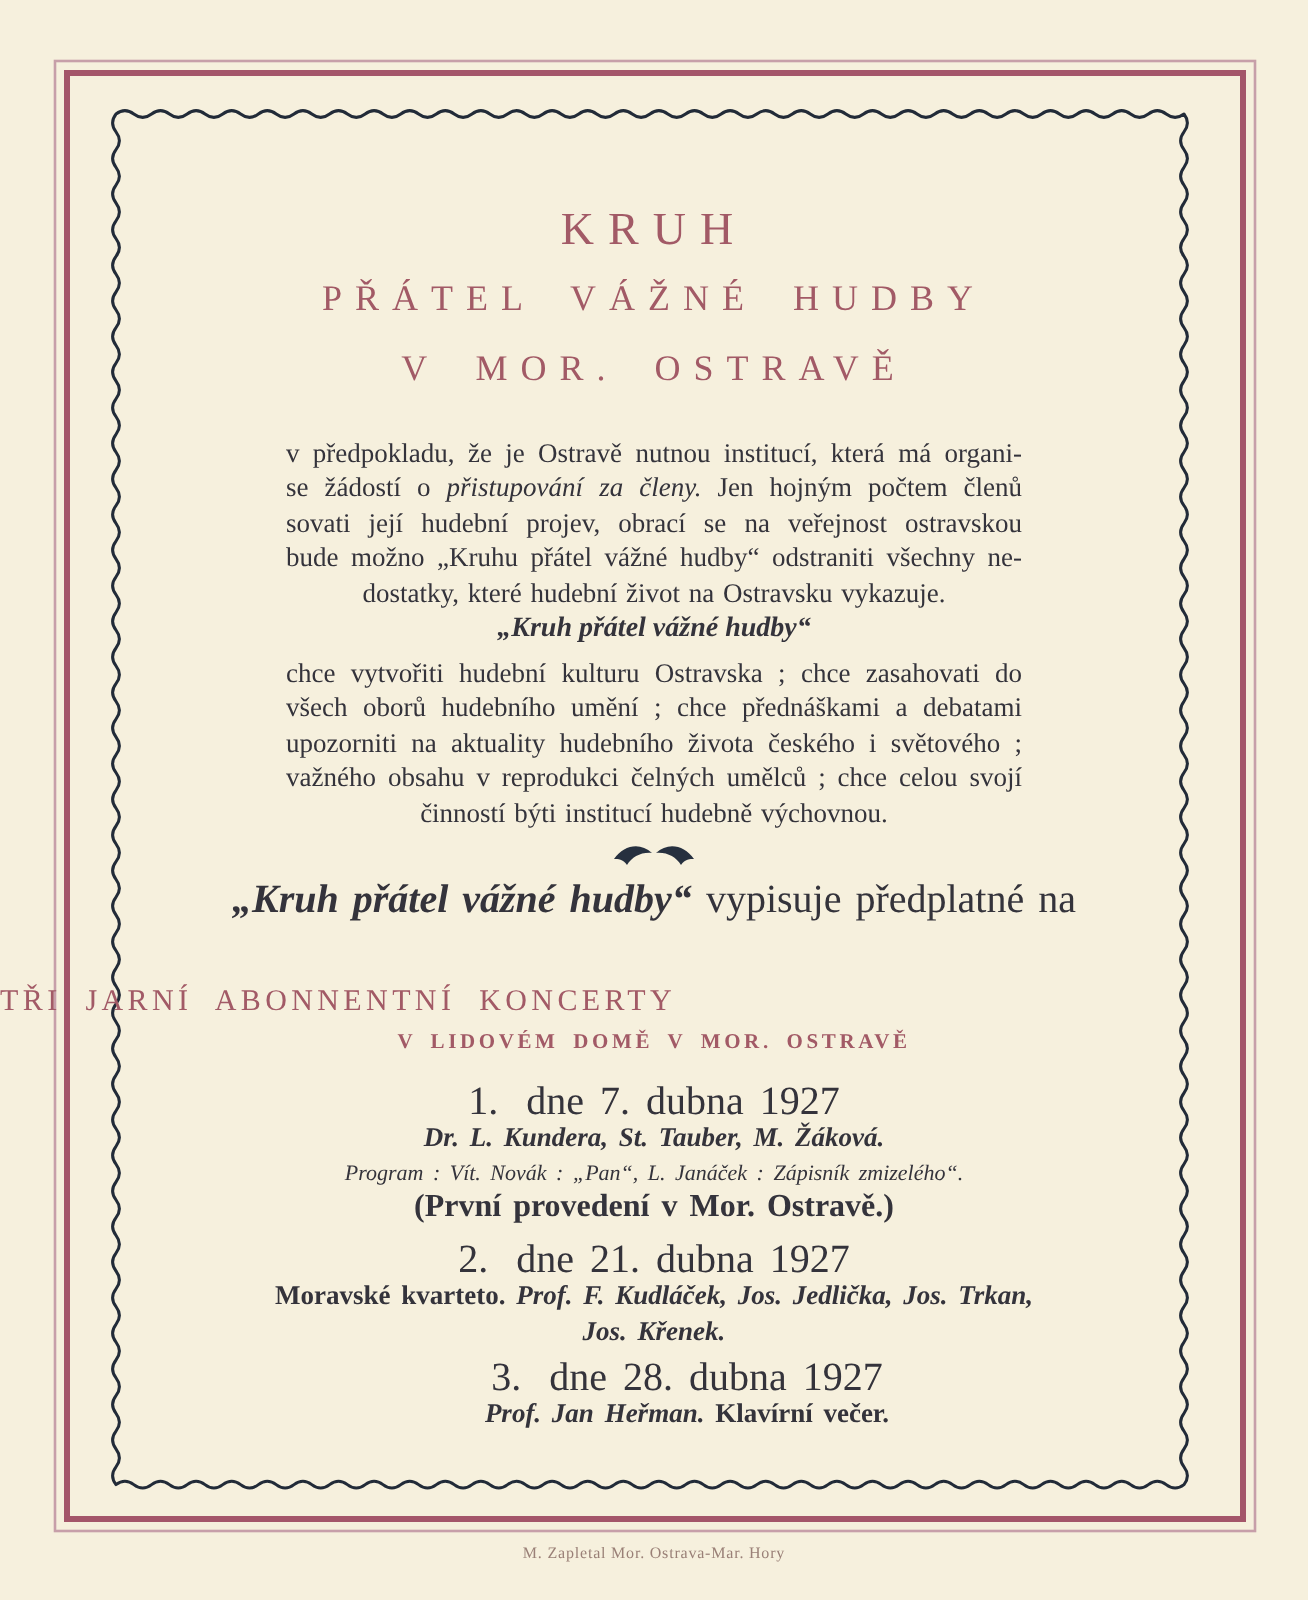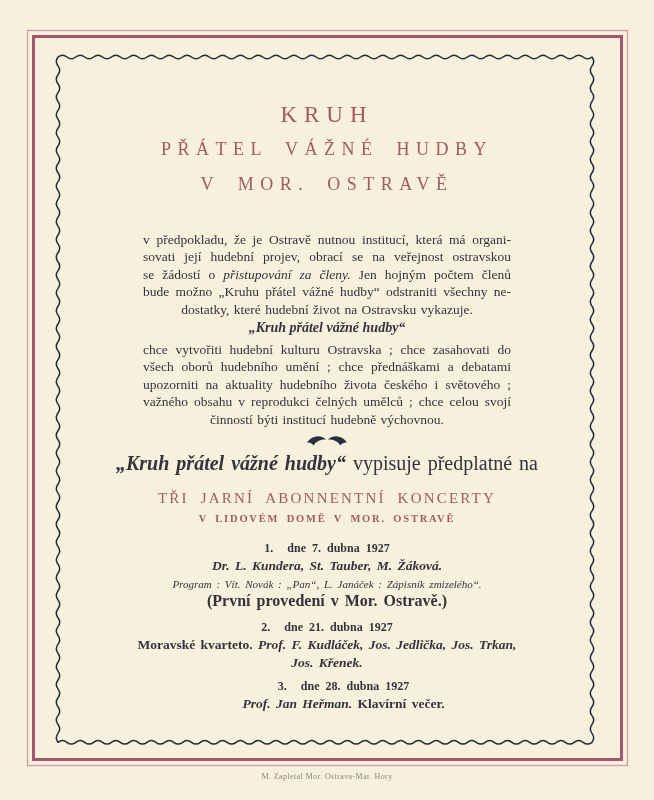--- a/index.html
+++ b/index.html
@@ -18,7 +18,7 @@
 
   .para{width:368px;margin:0 auto;font-size:13.5px;line-height:17.4px;
         word-spacing:1px;}
-  .para-intro{margin-top:29px;}
+  .para-intro{margin-top:16px;}
   .para-manifesto{margin-top:5px;}
   .jline{text-align:justify;text-align-last:justify;}
   .cline{text-align:center;}

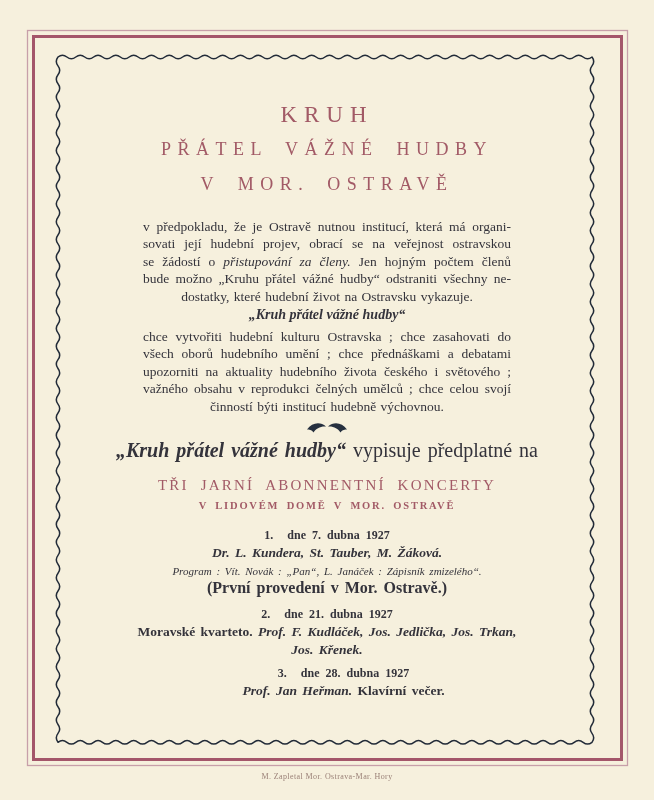--- a/index.html
+++ b/index.html
@@ -72,8 +72,8 @@
 
     <div class="para para-intro">
       <div class="jline">v předpokladu, že je Ostravě nutnou institucí, která má organi-</div>
+      <div class="jline"><span>se žádostí o </span><span class="it">přistupování za členy.</span><span> Jen hojným počtem členů</span></div>
       <div class="jline">sovati její hudební projev, obrací se na veřejnost ostravskou</div>
-      <div class="jline"><span>se žádostí o </span><span class="it">přistupování za členy.</span><span> Jen hojným počtem členů</span></div>
       <div class="jline">bude možno „Kruhu přátel vážné hudby“ odstraniti všechny ne-</div>
       <div class="cline">dostatky, které hudební život na Ostravsku vykazuje.</div>
     </div>

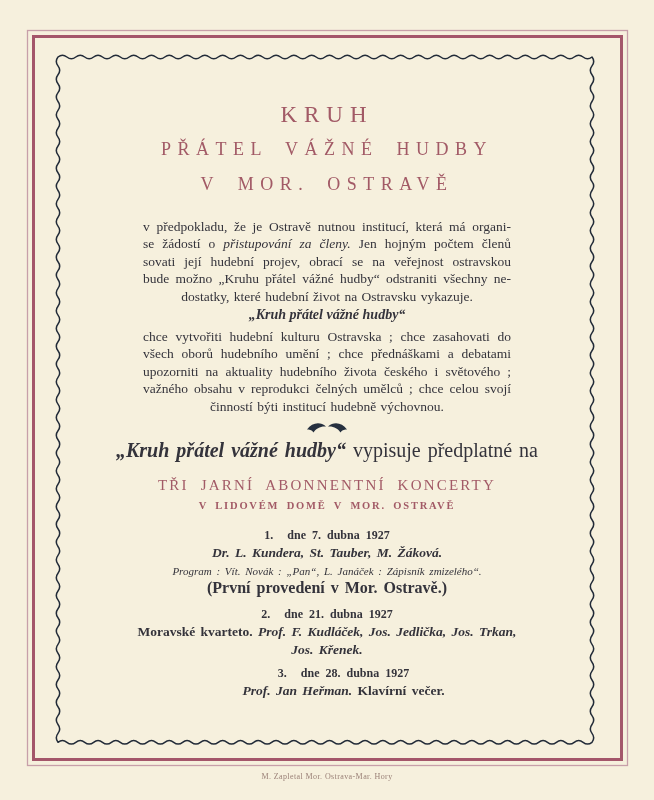--- a/index.html
+++ b/index.html
@@ -33,7 +33,7 @@
 
   .subscription{margin-top:7px;text-align:center;font-size:20px;line-height:18px;word-spacing:2px;}
 
-  .series-title{margin-top:16px;text-align:center;color:#a25a66;
+  .series-title{margin-top:32px;color:#a25a66;
                 font-size:15px;letter-spacing:2.2px;word-spacing:6px;line-height:20px;}
   .venue{margin-top:4px;text-align:center;color:#a25a66;font-weight:bold;
          font-size:10.5px;letter-spacing:1.8px;word-spacing:3px;line-height:14px;}

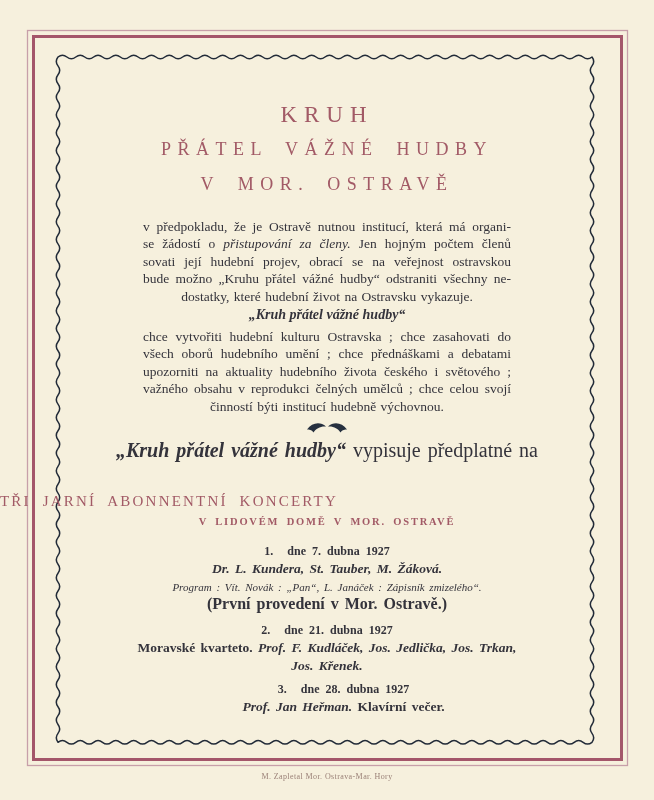--- a/index.html
+++ b/index.html
@@ -42,7 +42,7 @@
   .concert-1{margin-top:13px;}
   .concert-2{margin-top:9px;}
   .concert-3{margin-top:5px;margin-left:33px;}
-  .date-line{font-weight:bold;font-size:12px;line-height:18px;word-spacing:3px;}
+  .date-line{font-weight:normal;font-size:20px;line-height:18px;word-spacing:3px;}
   .date-line .num{margin-right:14px;}
   .performers{font-size:13.5px;line-height:18px;word-spacing:2px;}
   .program-line{font-size:11px;line-height:18px;word-spacing:2px;font-style:italic;}

